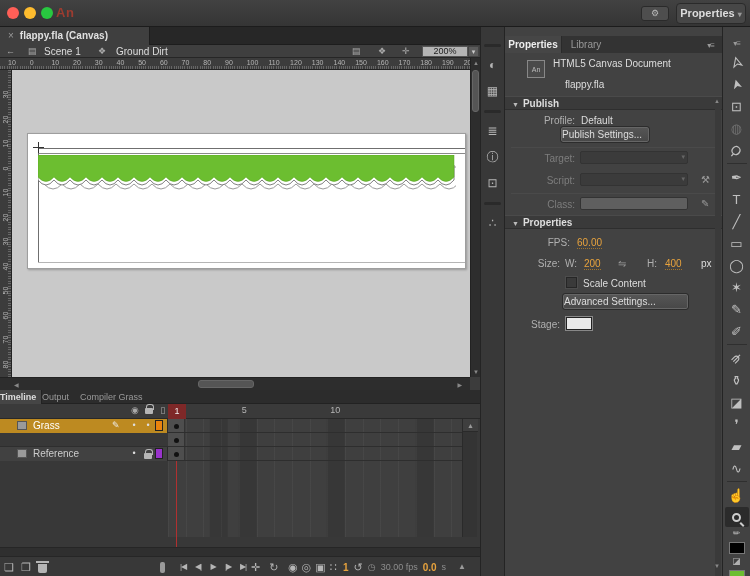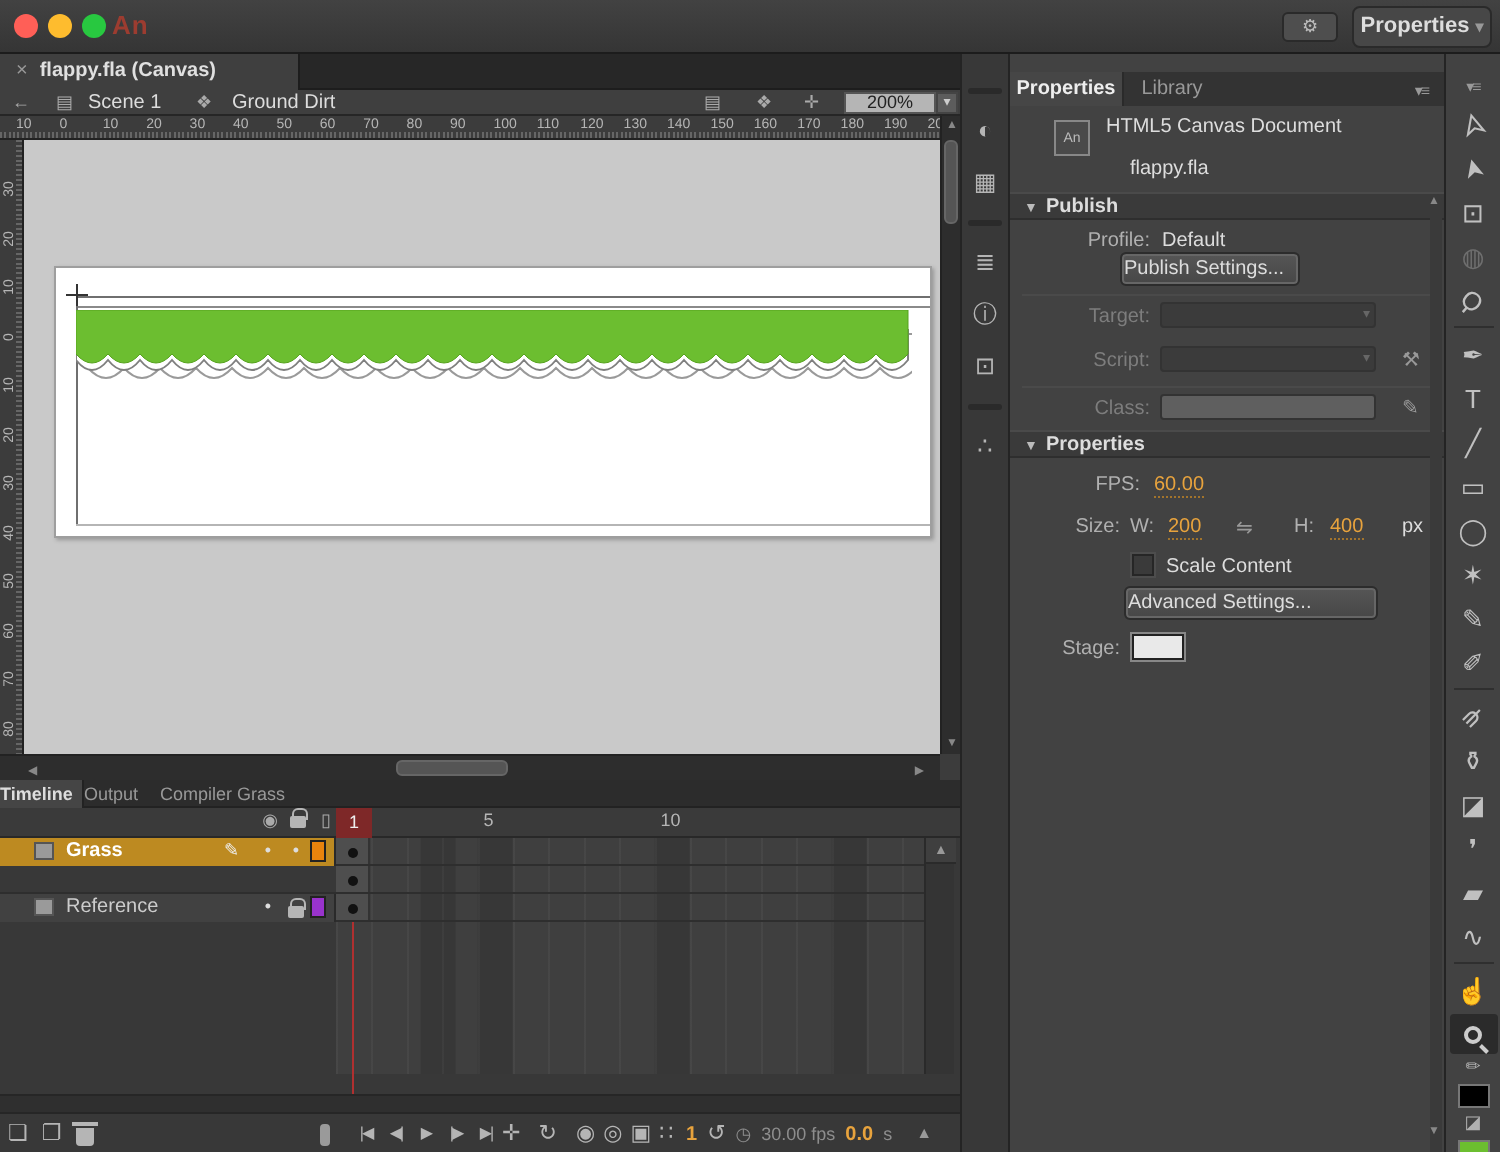--- a/index.html
+++ b/index.html
@@ -97,7 +97,7 @@
 .lsel{background:#bd8a21}
 .licon{position:absolute;left:17px;top:2px;width:10px;height:9px;background:#9a9a9a;border:1px solid #555}
 .lnametext{position:absolute;left:33px;top:1px;color:#ccc;font-size:10px}
-.lsel .lnametext{color:#fff;font-weight:bold}
+.lsel .lnametext{color:#fff;font-weight:normal}
 .lpencil{position:absolute;left:112px;top:1px;color:#eee;font-size:9px}
 .lcell{position:absolute;top:1px;width:12px;text-align:center;color:#ddd;font-size:9px}
 .chip{position:absolute;left:155px;top:1px;width:8px;height:11px;border:1px solid #222}

